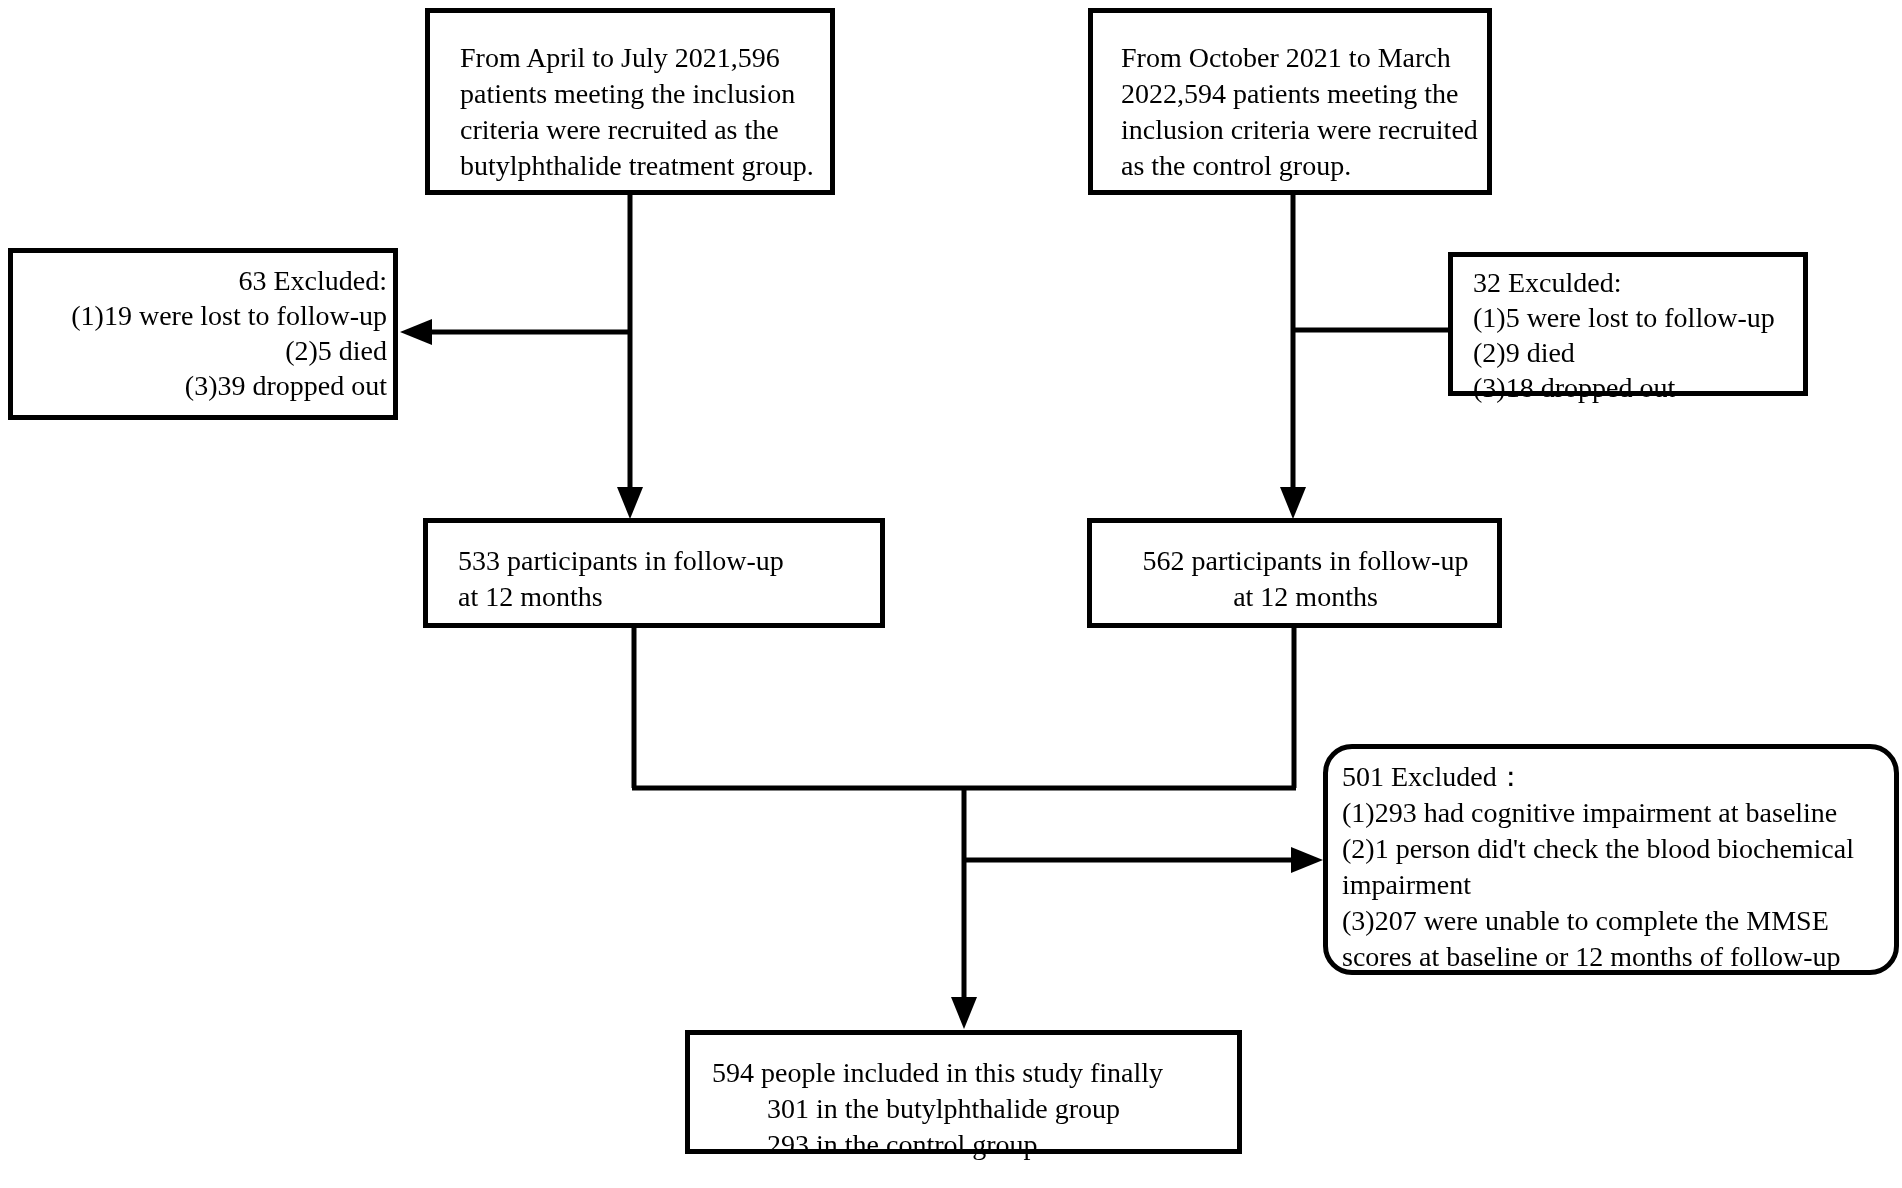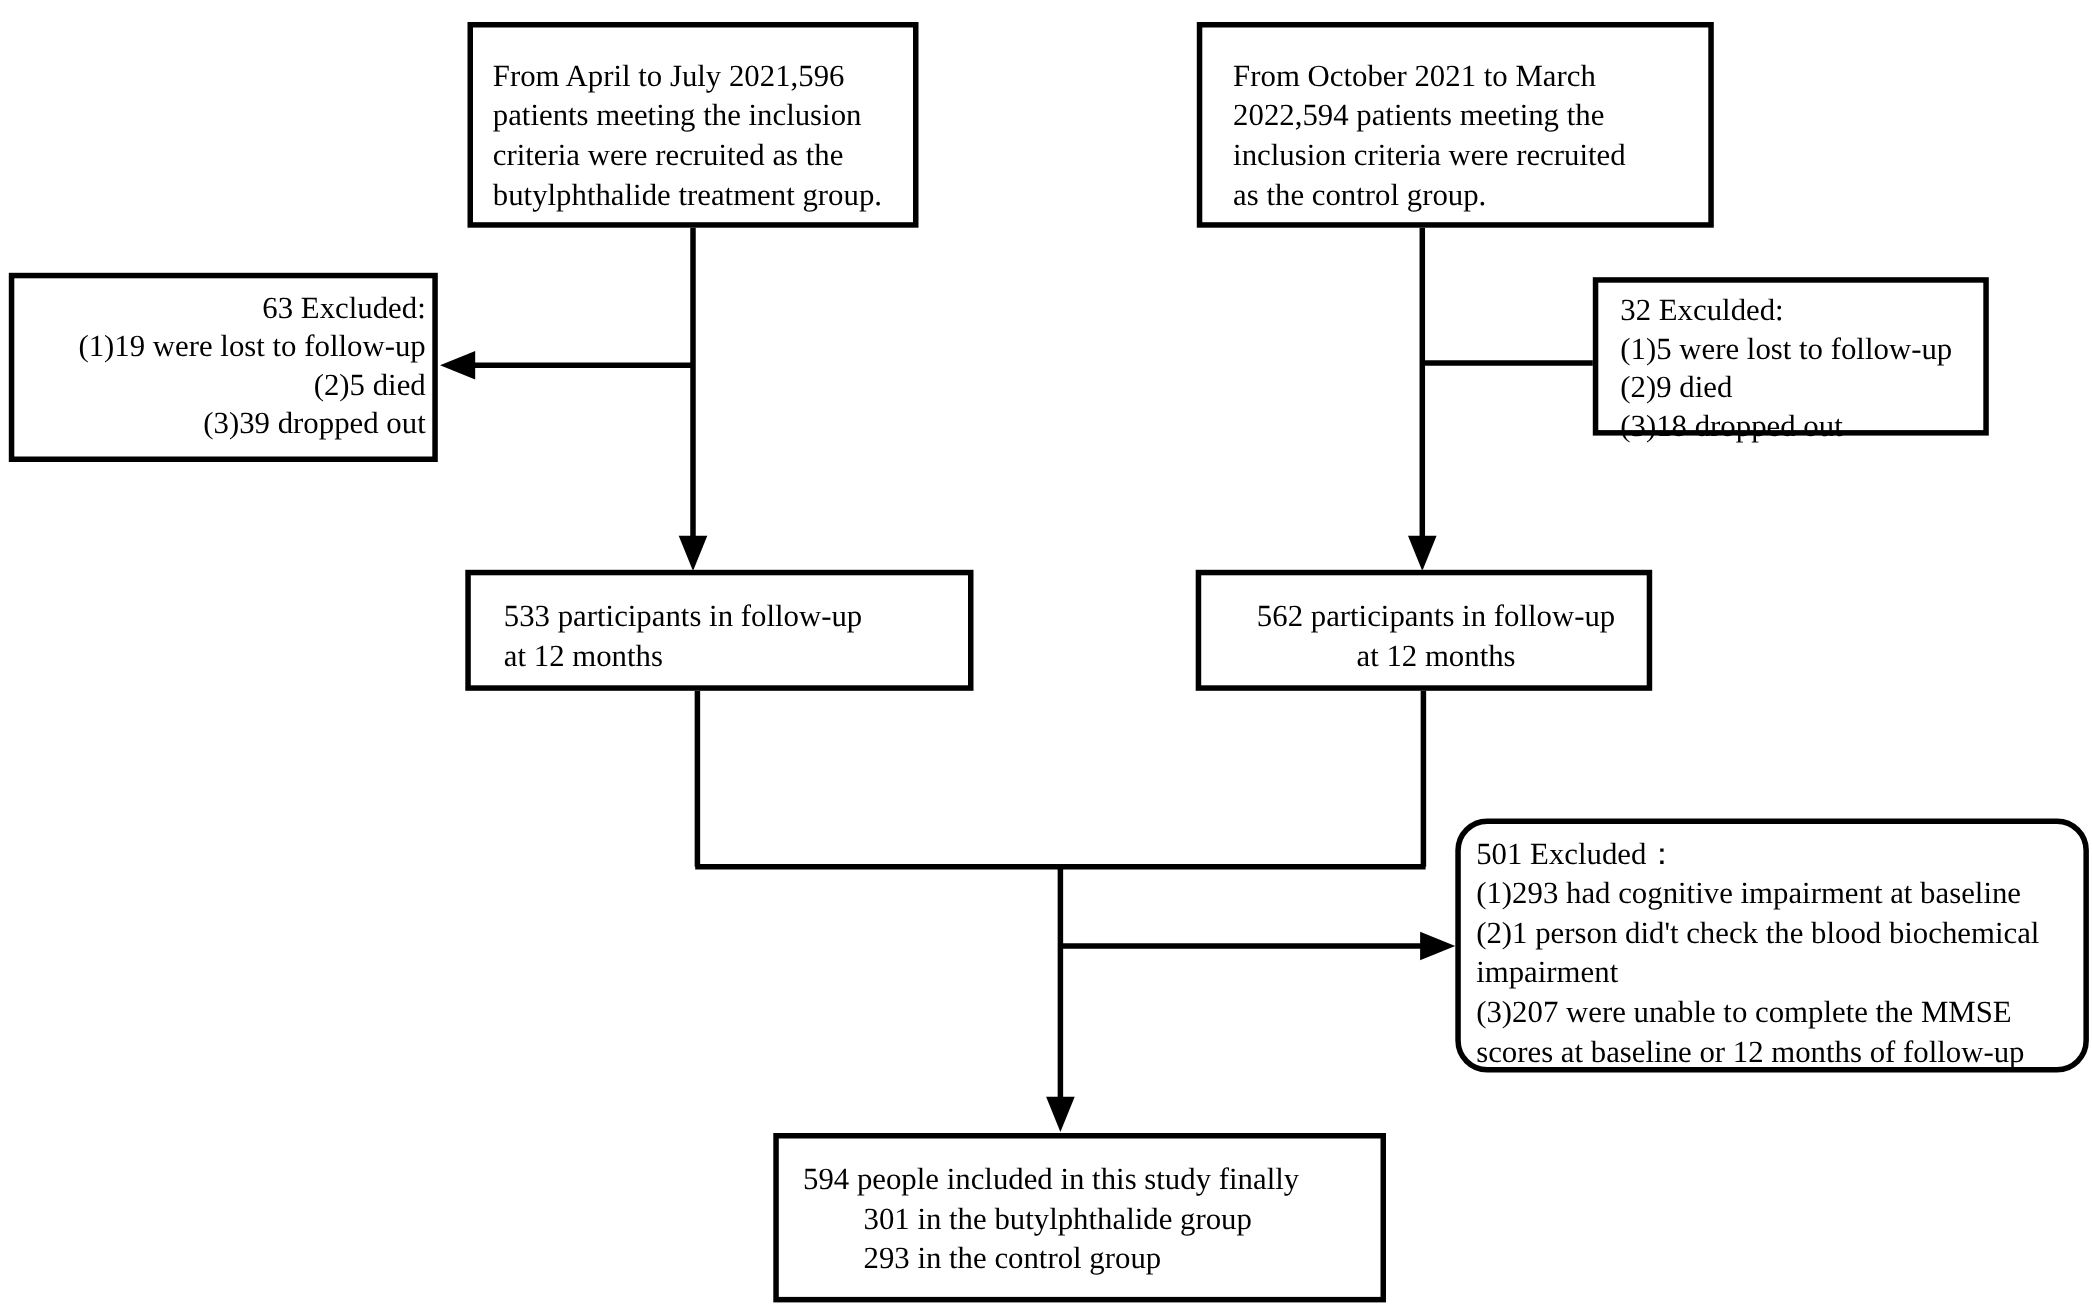--- a/index.html
+++ b/index.html
@@ -35,7 +35,7 @@
     white-space: nowrap;
   }
   
-  .box-treatment-recruit { left: 425px; top: 20px;    width: 410px; height: 187px; padding: 27px 8px 0 18px; }
+  .box-treatment-recruit { left: 425px; top: 8px;    width: 410px; height: 187px; padding: 27px 8px 0 30px; }
   .box-control-recruit   { left: 1088px; top: 20px;   width: 470px; height: 187px; padding: 27px 8px 0 28px; }
   .box-excluded-left     { left: 8px;   top: 248px;  width: 390px; height: 172px; padding: 10px 6px 0 16px; line-height: 35px; text-align: right; }
   .box-excluded-right    { left: 1448px; top: 252px; width: 360px; height: 144px; padding: 8px 6px 0 20px;  line-height: 35px; }

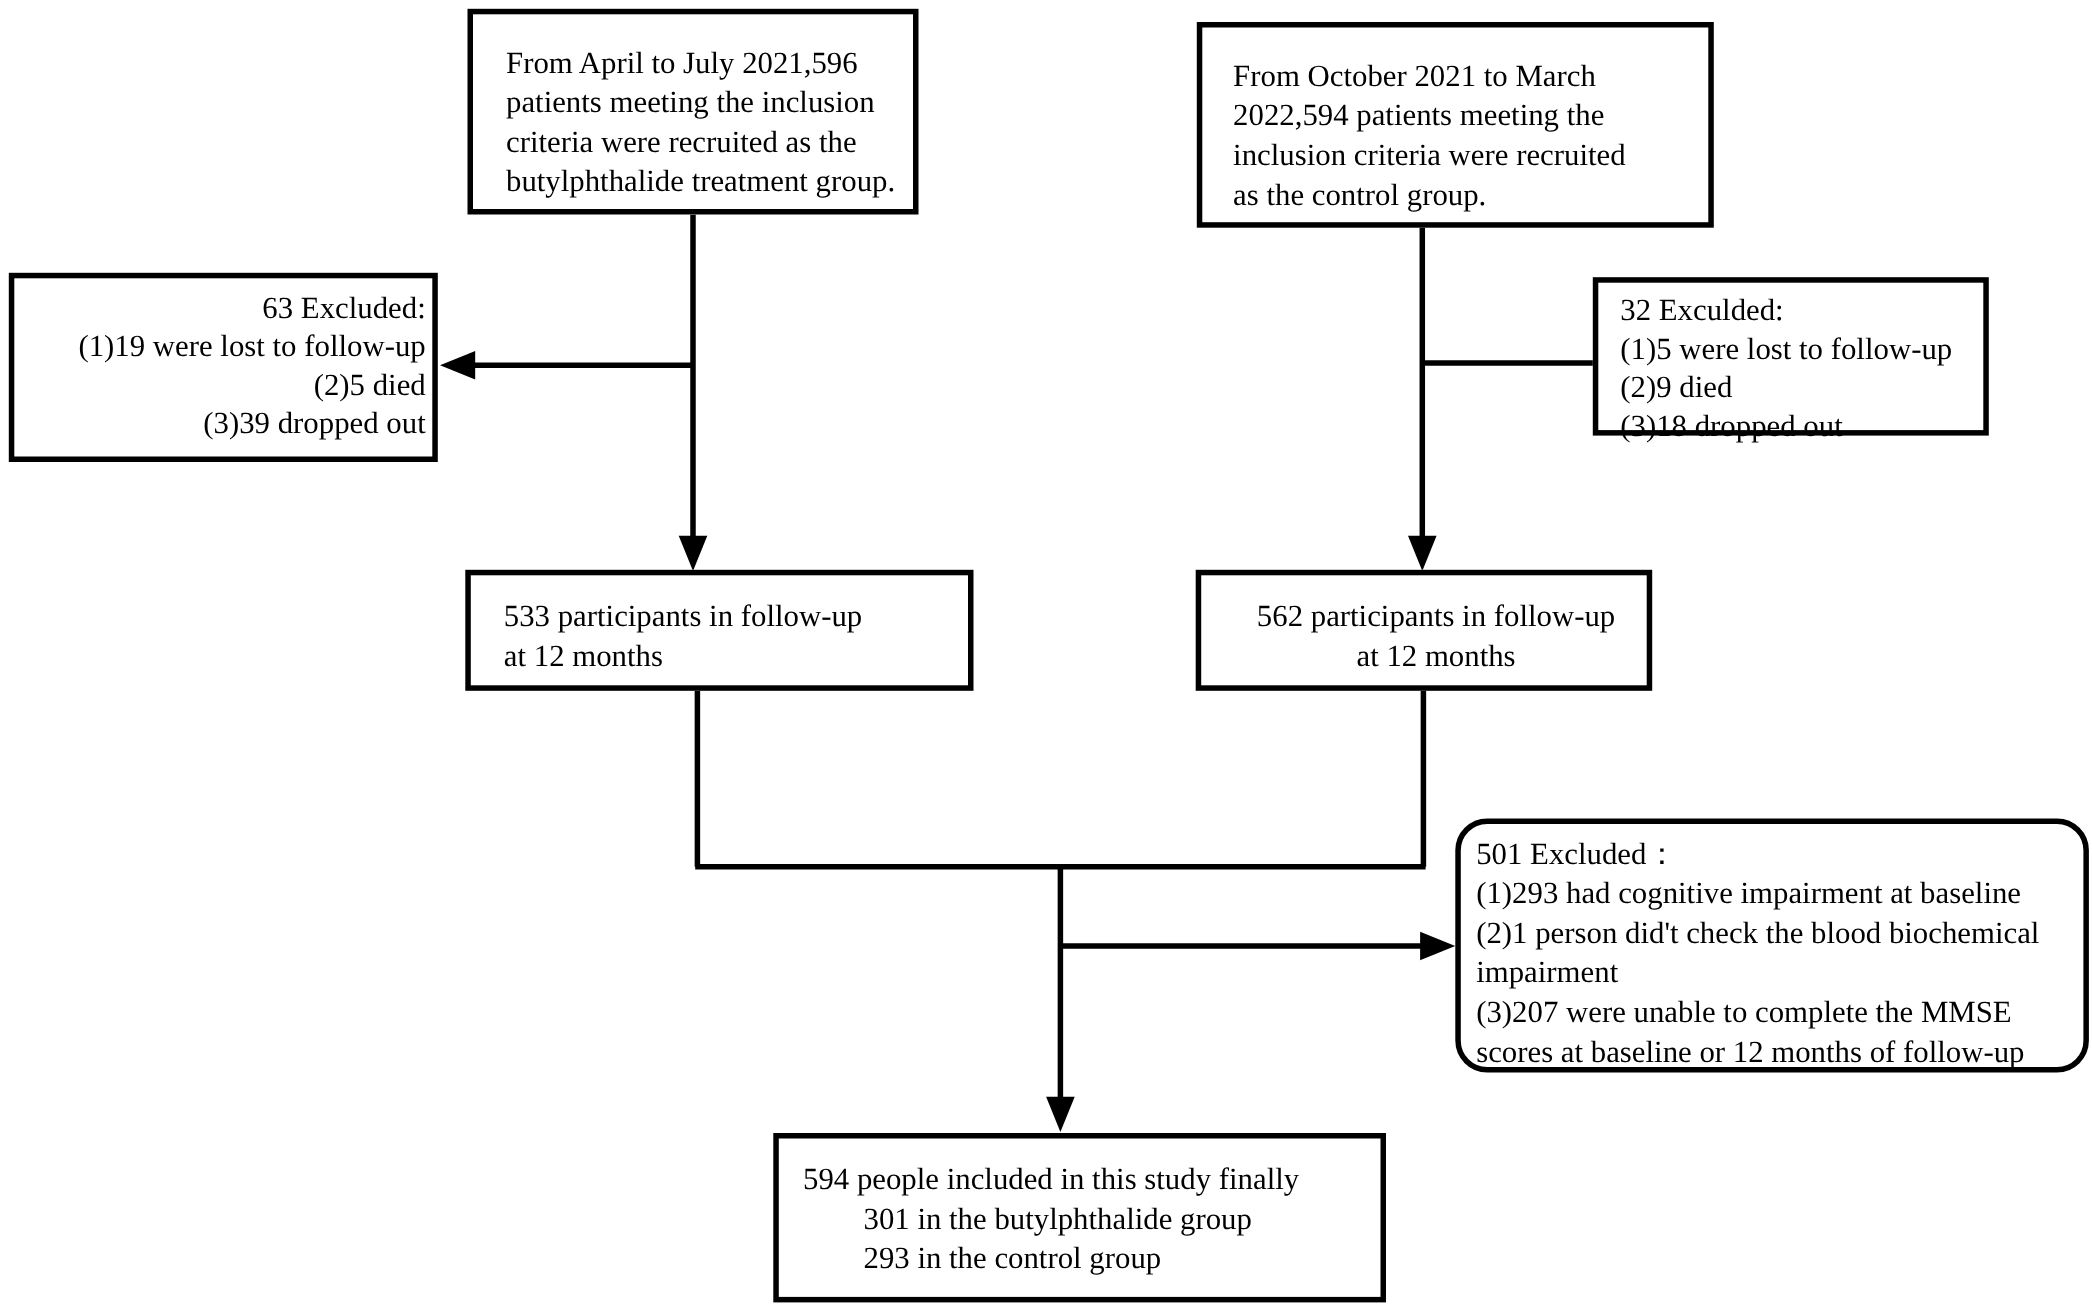--- a/index.html
+++ b/index.html
@@ -36,7 +36,7 @@
   }
   
   .box-treatment-recruit { left: 425px; top: 8px;    width: 410px; height: 187px; padding: 27px 8px 0 30px; }
-  .box-control-recruit   { left: 1088px; top: 20px;   width: 470px; height: 187px; padding: 27px 8px 0 28px; }
+  .box-control-recruit   { left: 1088px; top: 8px;   width: 404px; height: 187px; padding: 27px 8px 0 28px; }
   .box-excluded-left     { left: 8px;   top: 248px;  width: 390px; height: 172px; padding: 10px 6px 0 16px; line-height: 35px; text-align: right; }
   .box-excluded-right    { left: 1448px; top: 252px; width: 360px; height: 144px; padding: 8px 6px 0 20px;  line-height: 35px; }
   .box-followup-left     { left: 423px; top: 518px;  width: 462px; height: 110px; padding: 20px 8px 16px 30px; }

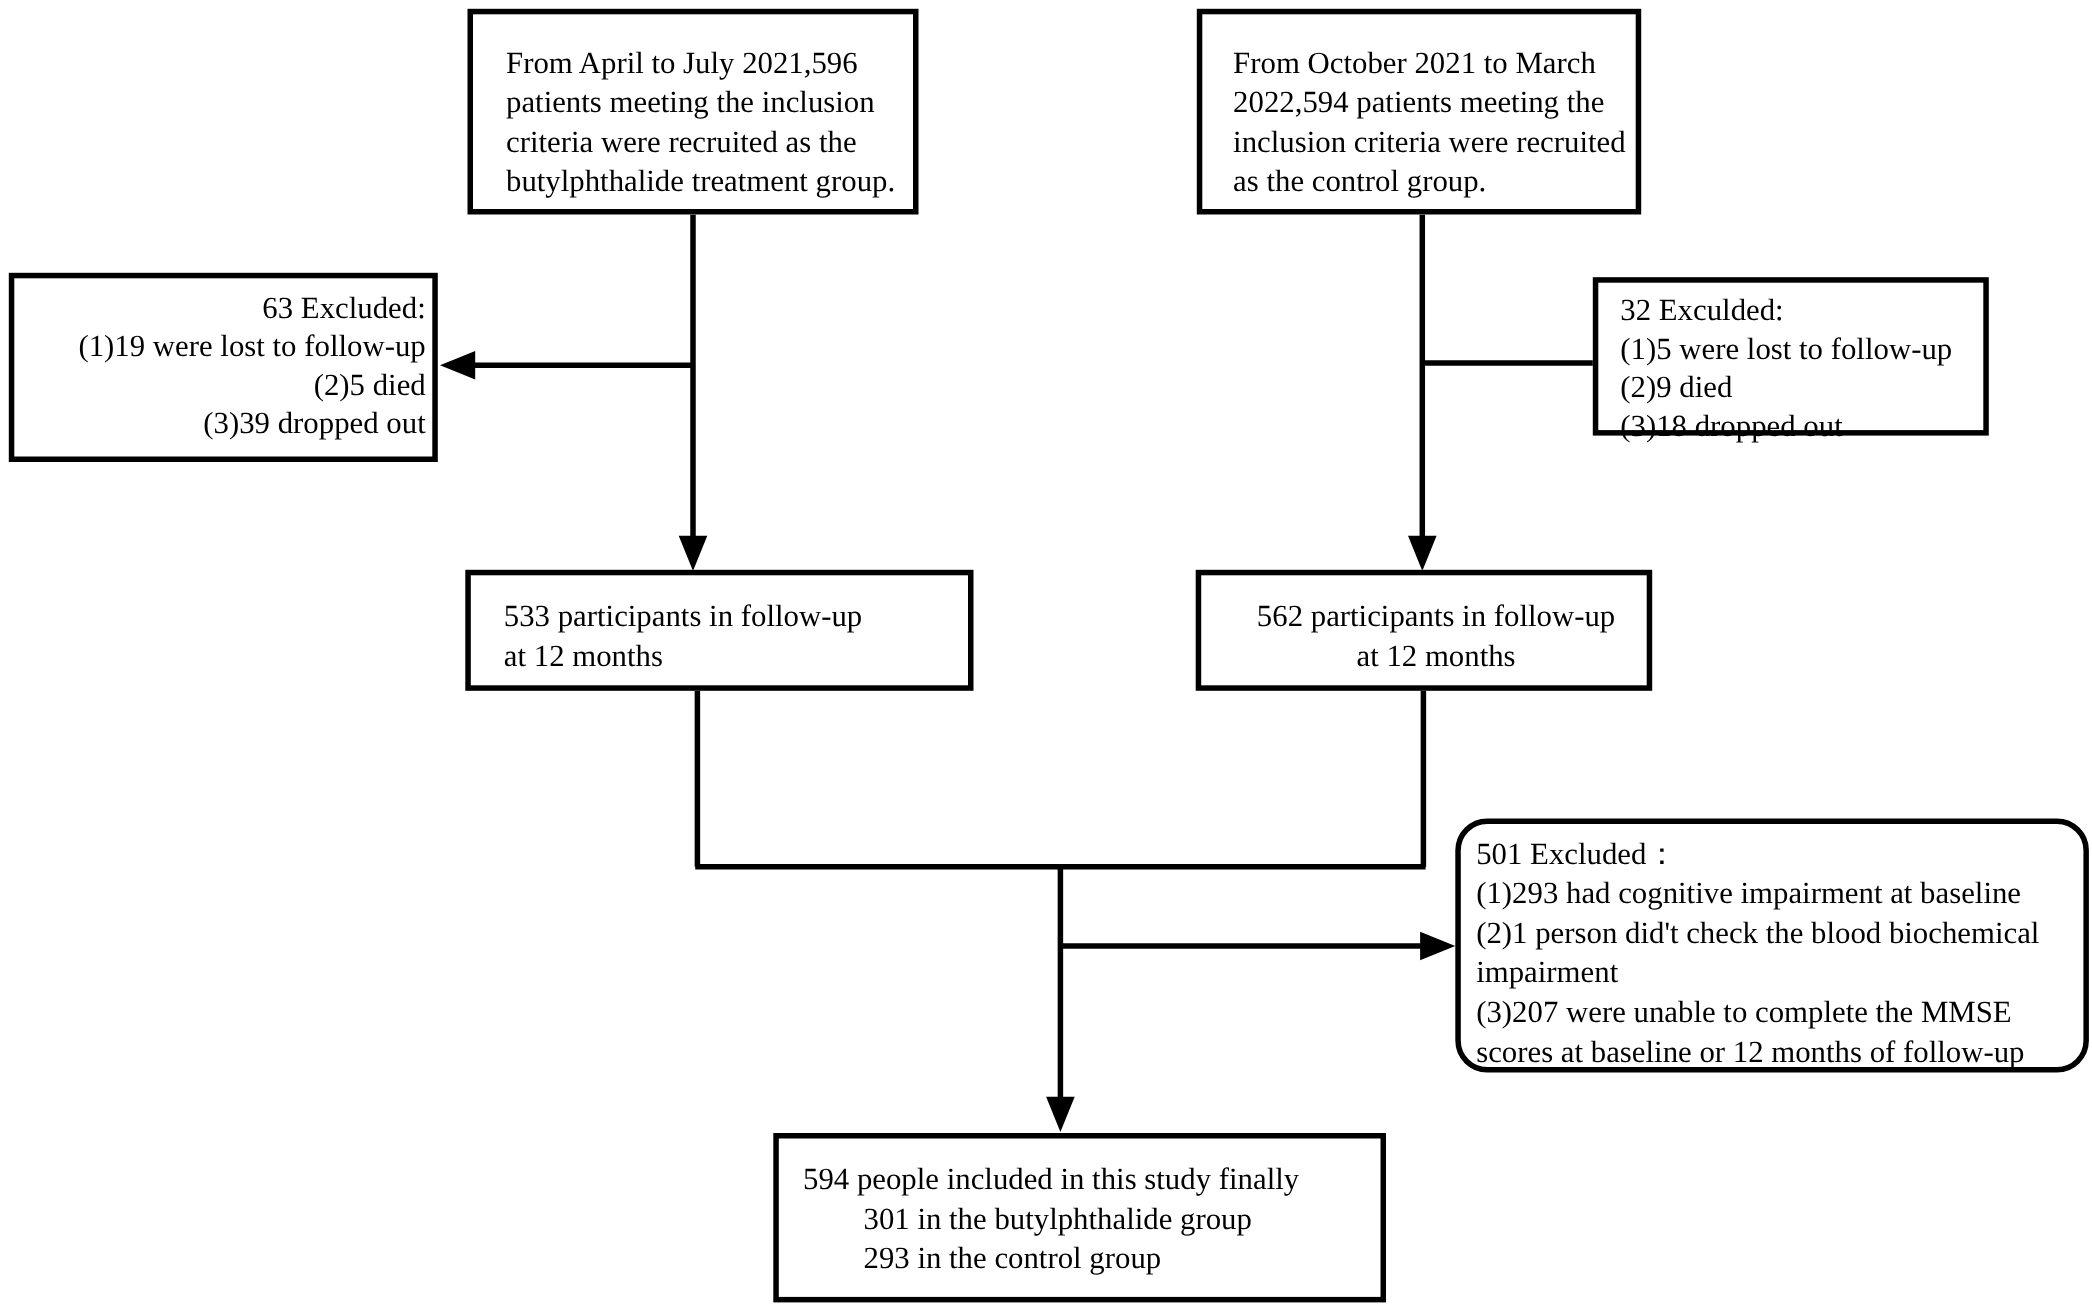--- a/index.html
+++ b/index.html
@@ -42,7 +42,7 @@
   .box-followup-left     { left: 423px; top: 518px;  width: 462px; height: 110px; padding: 20px 8px 16px 30px; }
   .box-followup-right    { left: 1087px; top: 518px; width: 415px; height: 110px; padding: 20px 8px 0 30px; text-align: center; }
   .box-excluded-final    { left: 1323px; top: 744px; width: 576px; height: 231px; padding: 10px 6px 0 14px; border-radius: 29px; }
-  .box-final-sample      { left: 703px; top: 1030px; width: 557px; height: 154px; padding: 20px 8px 0 22px; }
+  .box-final-sample      { left: 685px; top: 1030px; width: 557px; height: 124px; padding: 20px 8px 0 22px; }
   .indent { padding-left: 55px; }
 </style>
 </head>

